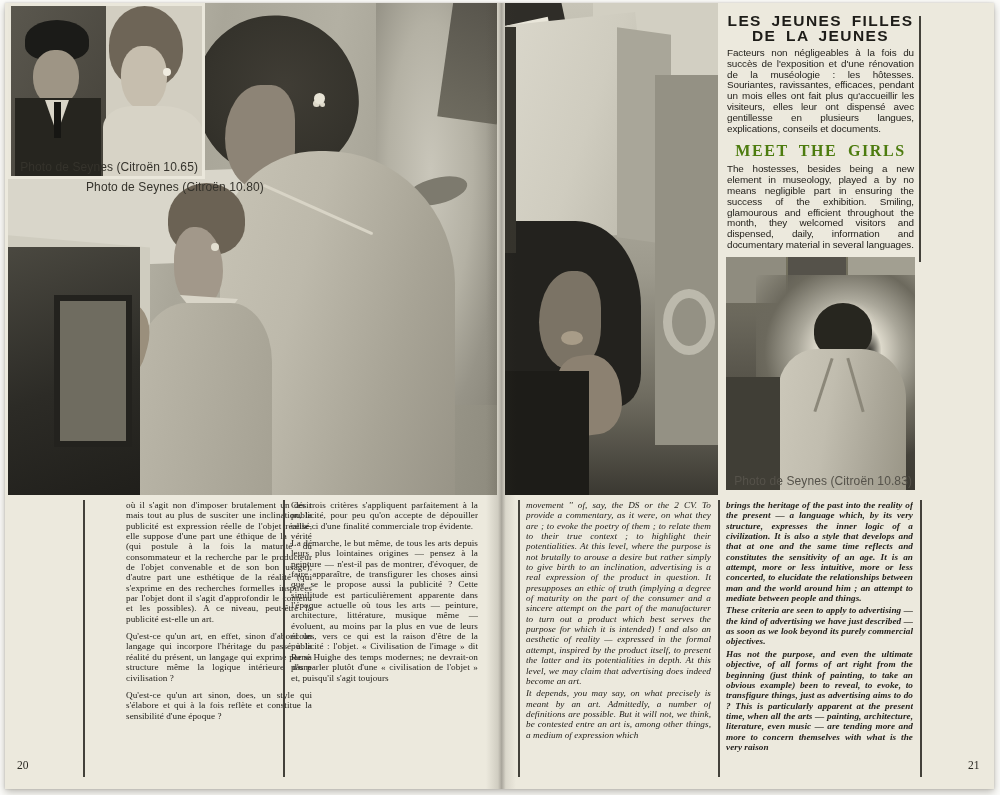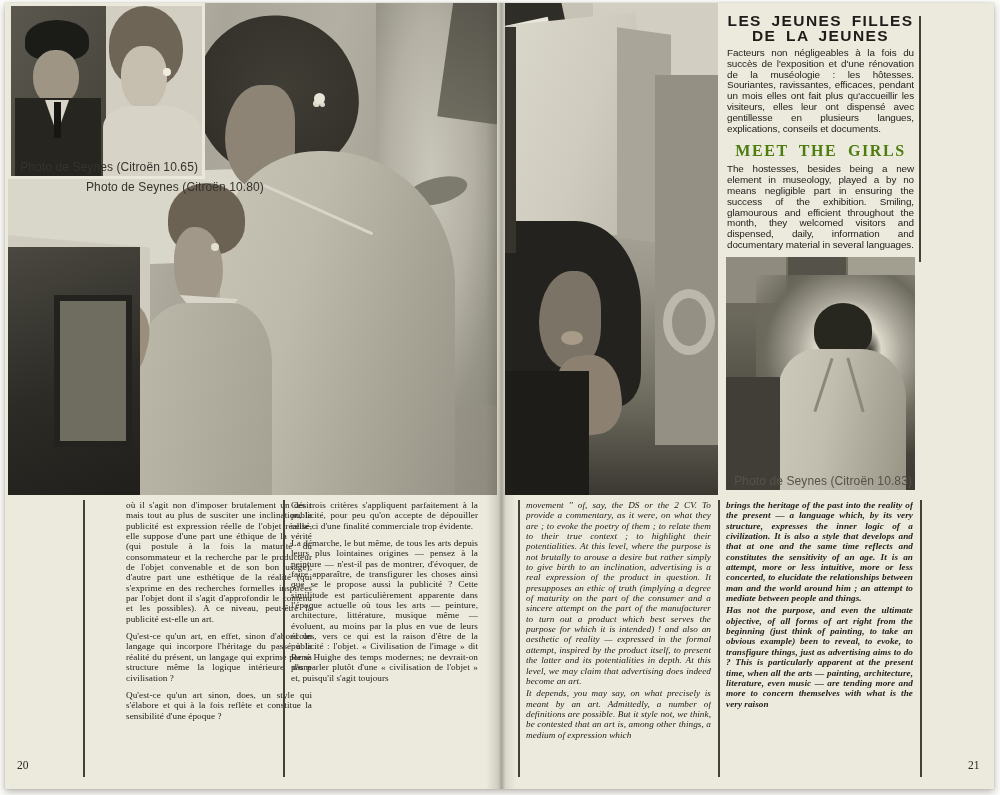--- a/index.html
+++ b/index.html
@@ -138,6 +138,7 @@
   <div class="vrule" style="left:718px;top:500px;height:277px;"></div>
   <div class="col italic" style="left:726px;width:187px;font-weight:bold;">
     <p style="margin-bottom:2px;">brings the heritage of the past into the reality of the present — a language which, by its very structure, expresses the inner logic of a civilization. It is also a style that develops and that at one and the same time reflects and constitutes the sensitivity of an age. It is an attempt, more or less intuitive, more or less concerted, to elucidate the relationships between man and the world around him ; an attempt to mediate between people and things.</p>
+    <p style="margin-bottom:2px;">These criteria are seen to apply to advertising — the kind of advertising we have just described — as soon as we look beyond its purely commercial objectives.</p>
     <p>Has not the purpose, and even the ultimate objective, of all forms of art right from the beginning (just think of painting, to take an obvious example) been to reveal, to evoke, to transfigure things, just as advertising aims to do ? This is particularly apparent at the present time, when all the arts — painting, architecture, literature, even music — are tending more and more to concern themselves with what is the very raison</p>
   </div>
   <div class="vrule" style="left:920px;top:500px;height:277px;"></div>

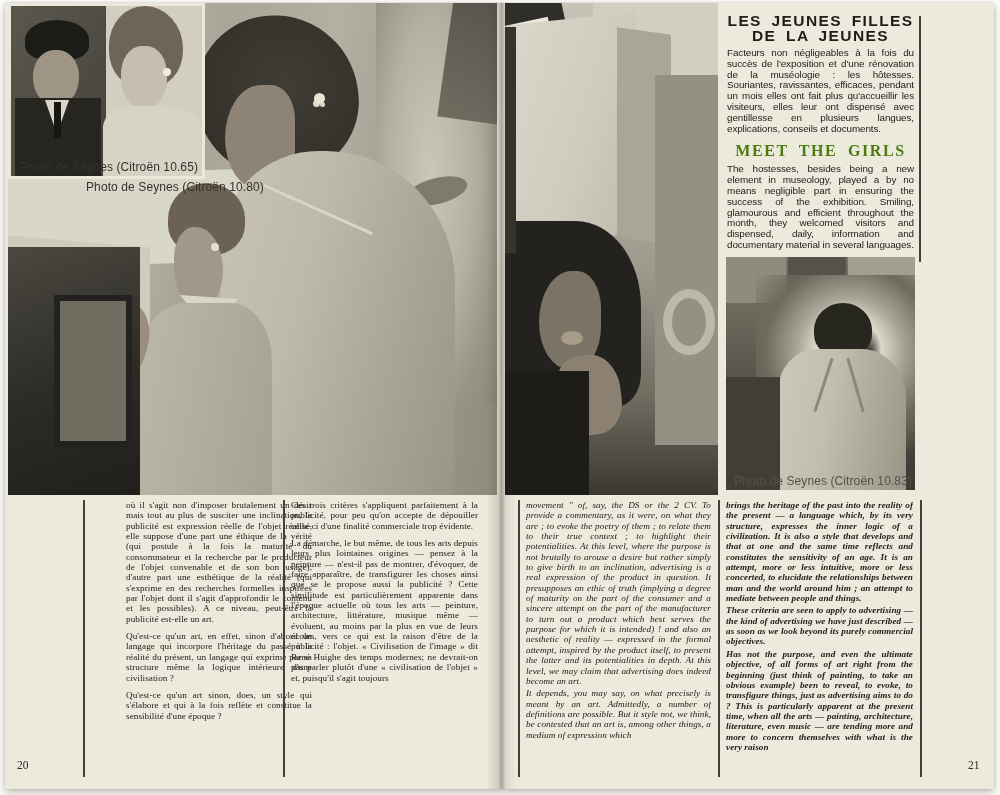--- a/index.html
+++ b/index.html
@@ -133,7 +133,7 @@
   <div class="vrule" style="left:518px;top:500px;height:277px;"></div>
   <div class="col italic" style="left:526px;width:185px;">
     <p style="margin-bottom:2px;">movement '' of, say, the DS or the 2 CV. To provide a commentary, as it were, on what they are ; to evoke the poetry of them ; to relate them to their true context ; to highlight their potentialities. At this level, where the purpose is not brutally to arouse a desire but rather simply to give birth to an inclination, advertising is a real expression of the product in question. It presupposes an ethic of truth (implying a degree of maturity on the part of the consumer and a sincere attempt on the part of the manufacturer to turn out a product which best serves the purpose for which it is intended) ! and also an aesthetic of reality — expressed in the formal attempt, inspired by the product itself, to present the latter and its potentialities in depth. At this level, we may claim that advertising does indeed become an art.</p>
-    <p>It depends, you may say, on what precisely is meant by an art. Admittedly, a number of definitions are possible. But it style not, we think, be contested that an art is, among other things, a medium of expression which</p>
+    <p>It depends, you may say, on what precisely is meant by an art. Admittedly, a number of definitions are possible. But it will not, we think, be contested entre an art is, among other things, a medium of expression which</p>
   </div>
   <div class="vrule" style="left:718px;top:500px;height:277px;"></div>
   <div class="col italic" style="left:726px;width:187px;font-weight:bold;">

